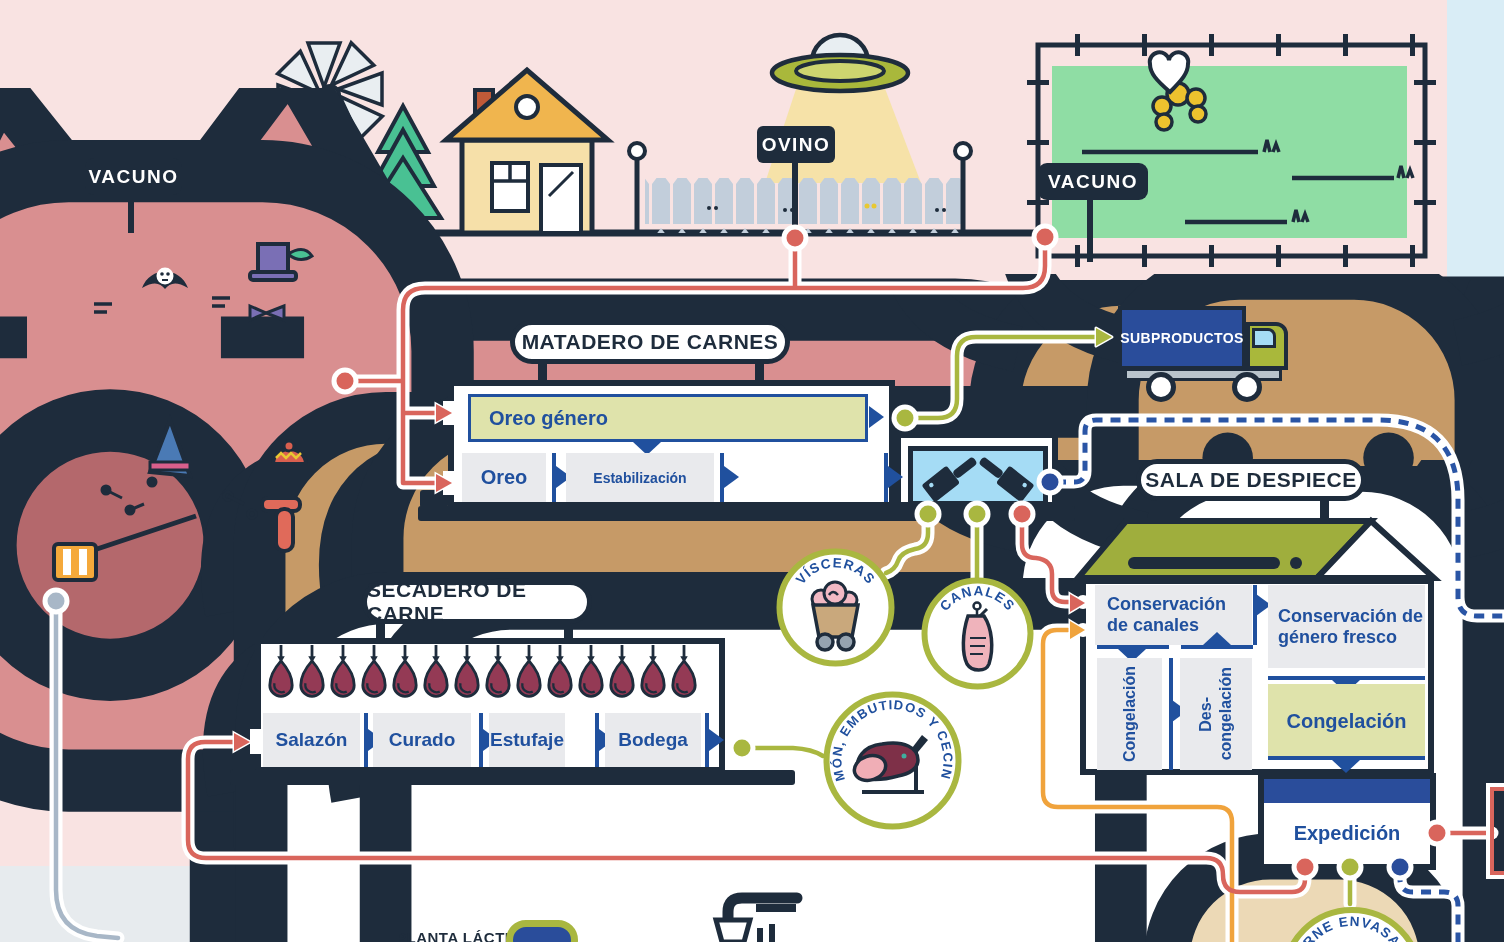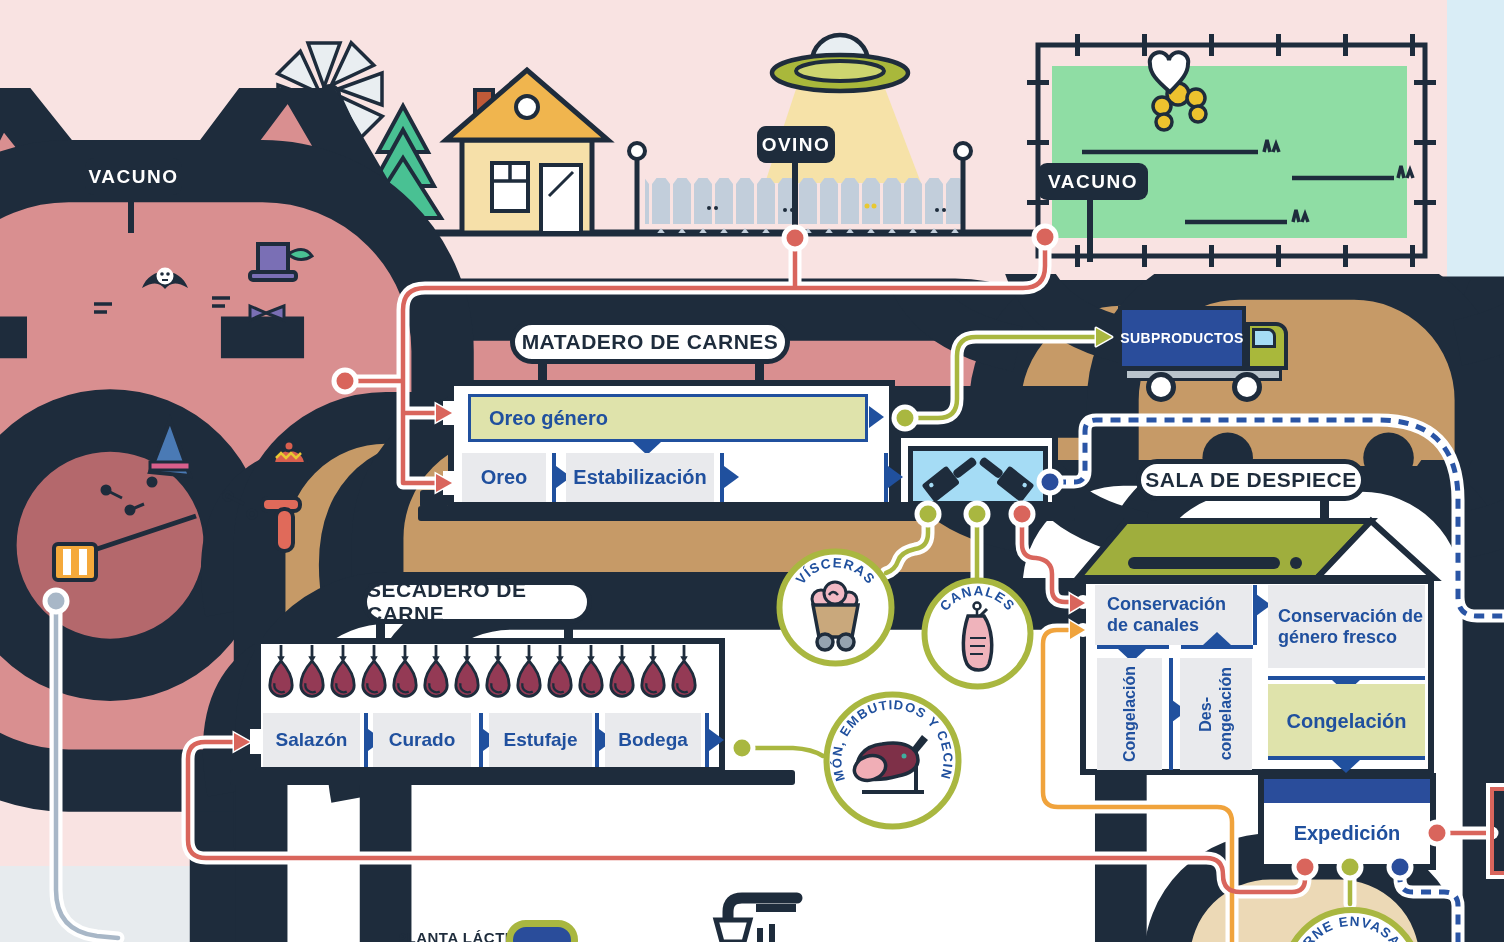--- a/index.html
+++ b/index.html
@@ -334,7 +334,7 @@
       <span>VACUNO</span>
     </div>
   <div class="post" style="left:128px;top:195px;height:38px;"></div>
-  <div class="sign" style="left:757px;top:126px;width:78px;height:37px;">
+  <div class="sign" style="left:757px;top:126px;width:78px;height:37px;border-radius:6px;">
       <span>OVINO</span>
     </div>
   <div class="post" style="left:792px;top:163px;height:70px;"></div>

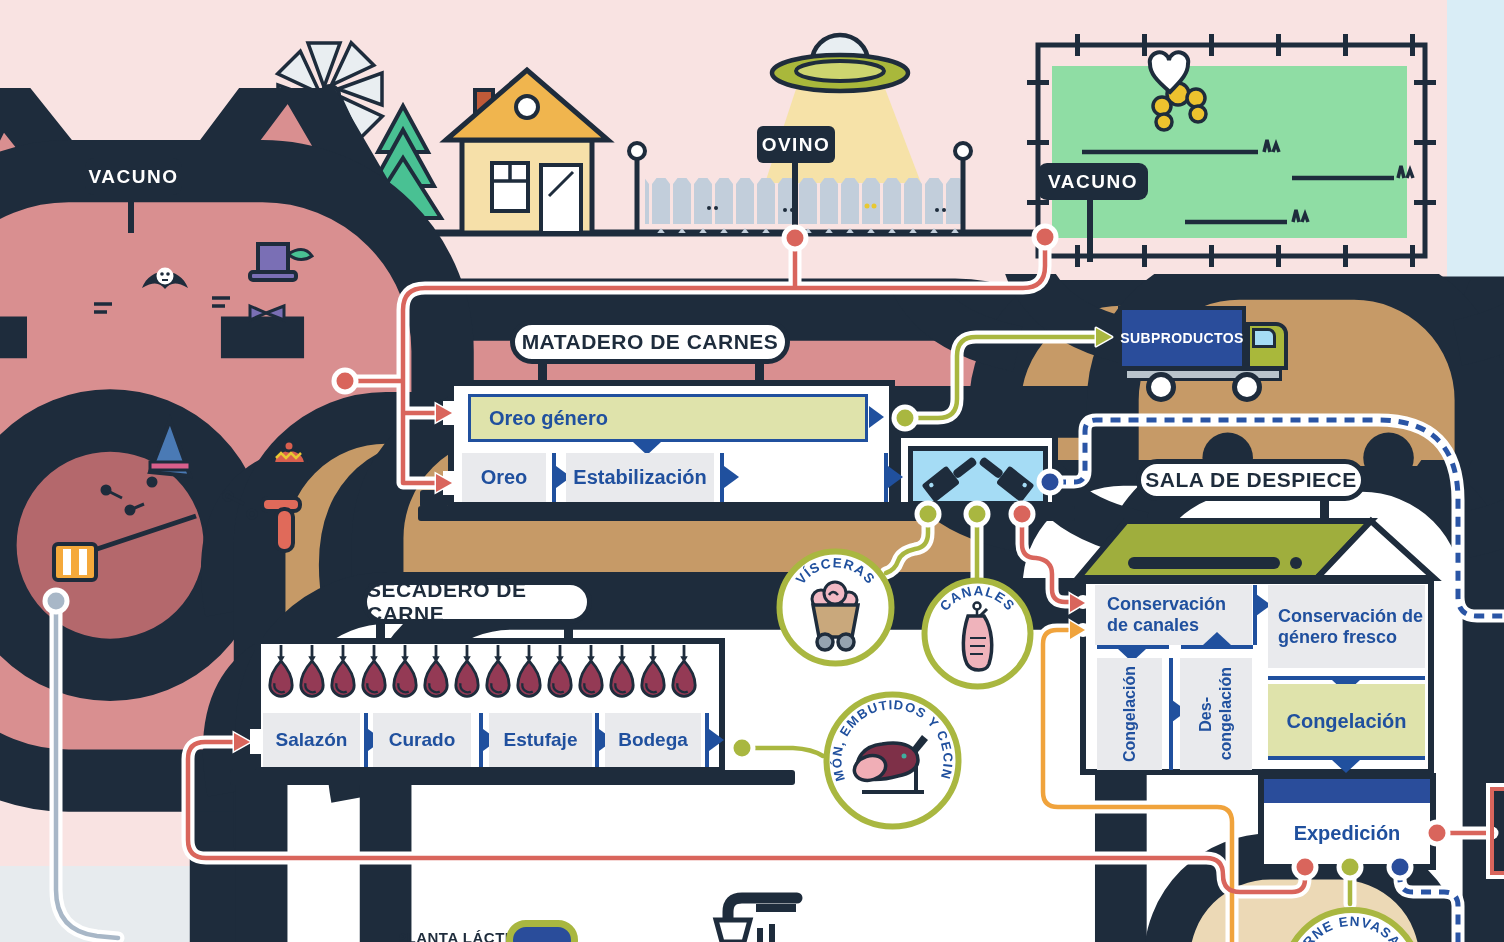--- a/index.html
+++ b/index.html
@@ -362,7 +362,7 @@
     </div>
   <div class="vline" style="left:552px;top:453px;height:49px;"></div>
   <div class="tri-r" style="left:556px;top:466px;"></div>
-  <div class="stage" style="left:566px;top:453px;width:148px;height:49px;font-size:20px;">
+  <div class="stage" style="left:566px;top:453px;width:148px;height:49px;font-size:14px;">
       <span>Estabilización</span>
     </div>
   <div class="vline" style="left:720px;top:453px;height:49px;"></div>

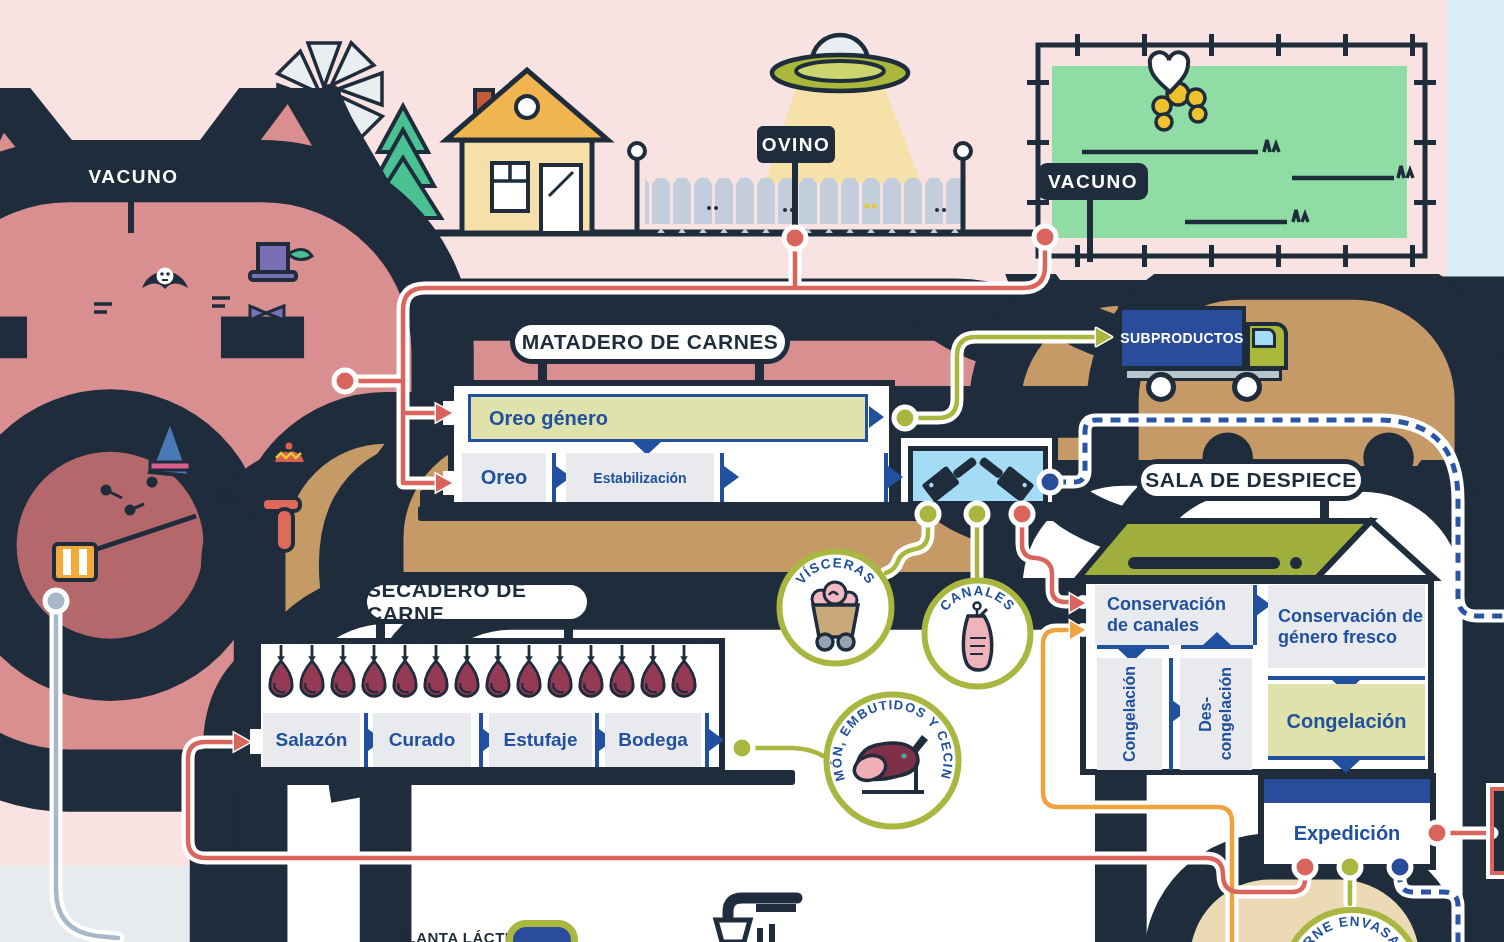--- a/index.html
+++ b/index.html
@@ -473,7 +473,7 @@
     </div>
   <div class="vline" style="left:479px;top:713px;height:54px;"></div>
   <div class="tri-r" style="left:483px;top:729px;"></div>
-  <div class="stage" style="left:489px;top:713px;width:103px;height:54px;font-size:19px;">
+  <div class="stage" style="left:489px;top:713px;width:76px;height:54px;font-size:19px;">
       <span>Estufaje</span>
     </div>
   <div class="vline" style="left:595px;top:713px;height:54px;"></div>

